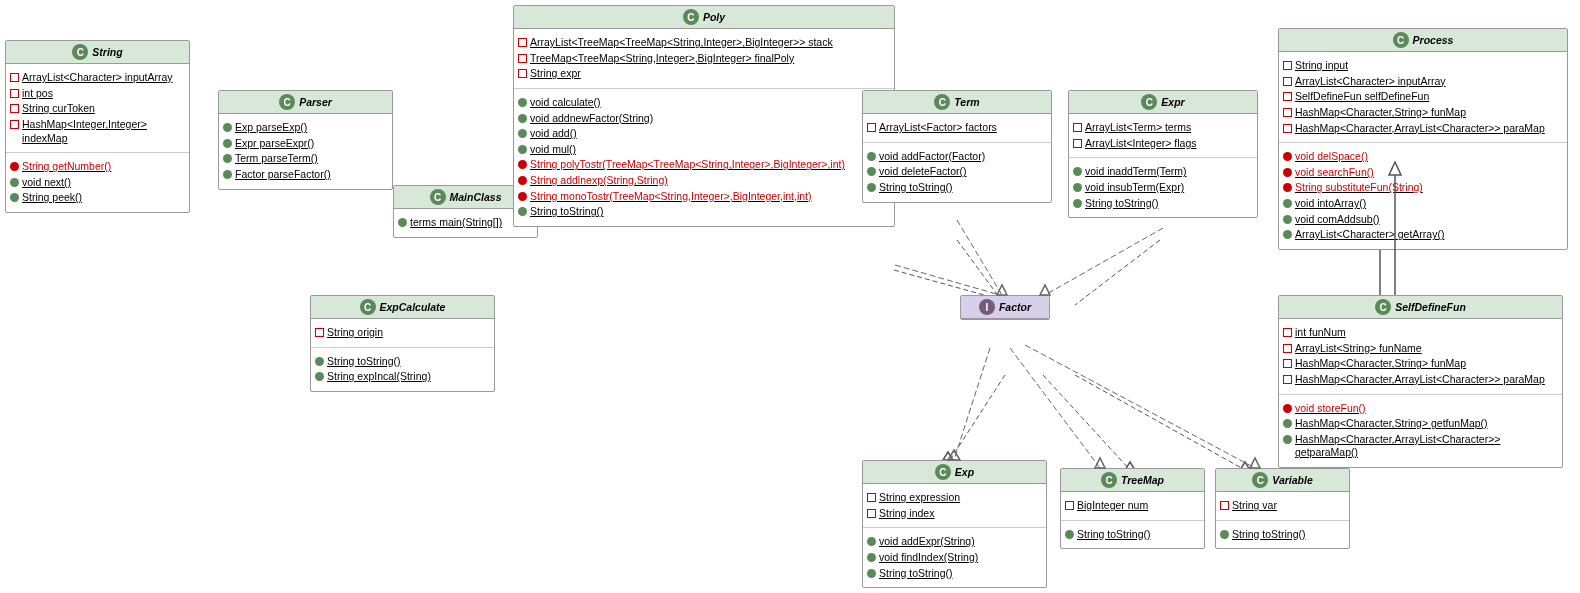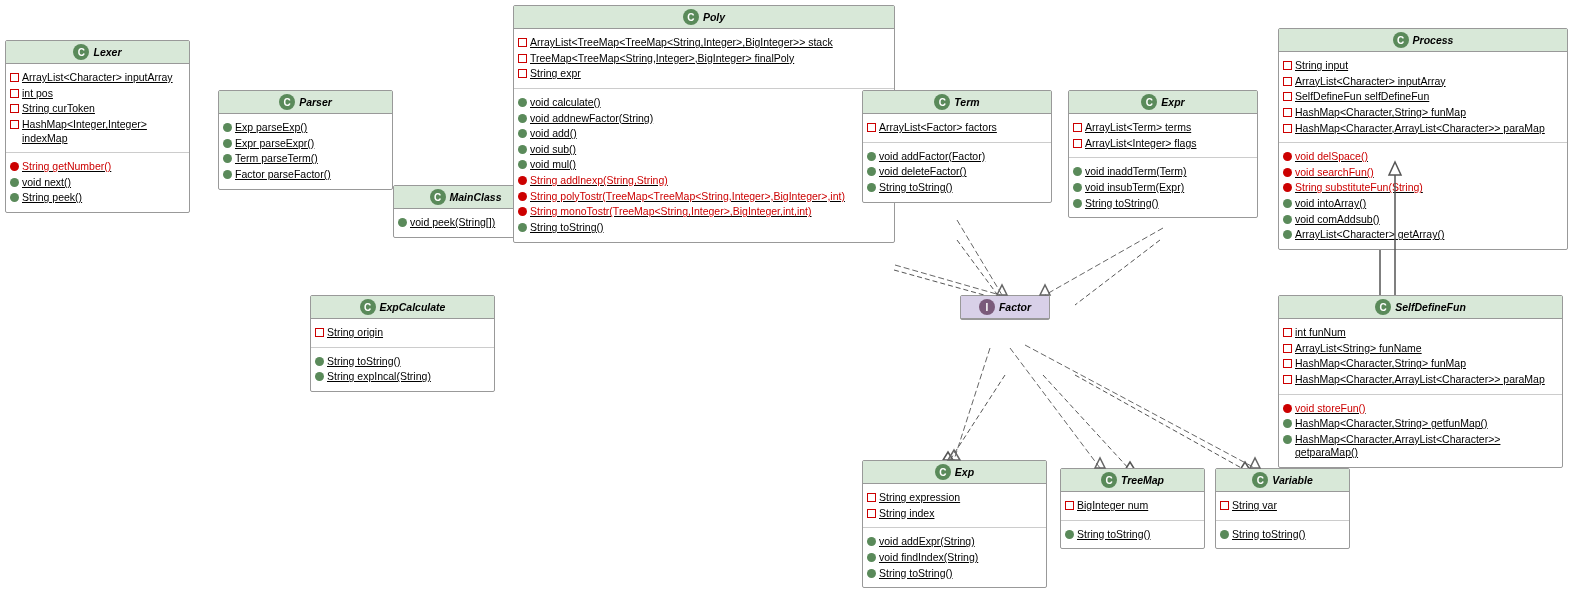--- a/index.html
+++ b/index.html
@@ -150,7 +150,7 @@
   <div class="uml-class" style="left:5px; top:40px; width:185px;">
     <div class="class-header">
       <span class="class-circle">C</span>
-      <span class="class-name">Lexer</span>
+      <span class="class-name">String</span>
     </div>
     <div class="class-section">
       <div class="field-row">

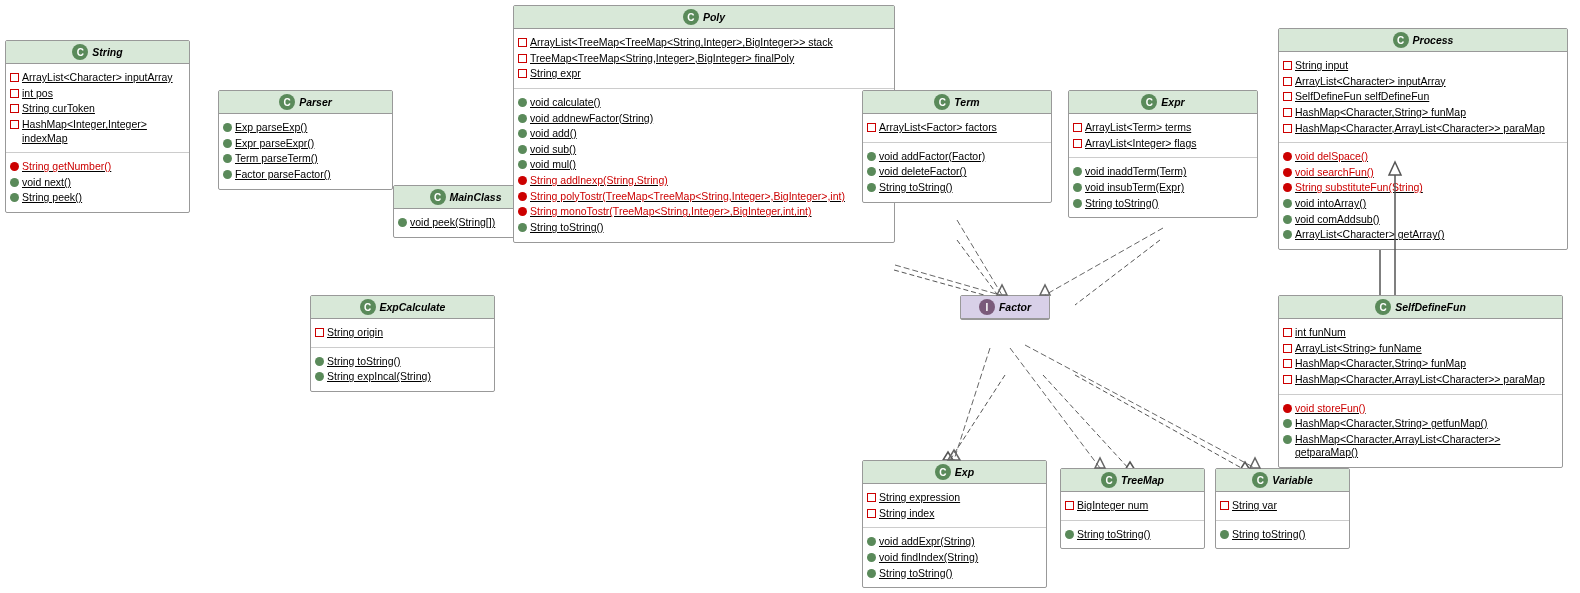--- a/index.html
+++ b/index.html
@@ -258,10 +258,6 @@
       </div>
       <div class="method-row">
         <span class="icon-circle-green"></span>
-        <span>void sub()</span>
-      </div>
-      <div class="method-row">
-        <span class="icon-circle-green"></span>
         <span>void mul()</span>
       </div>
       <div class="method-row">

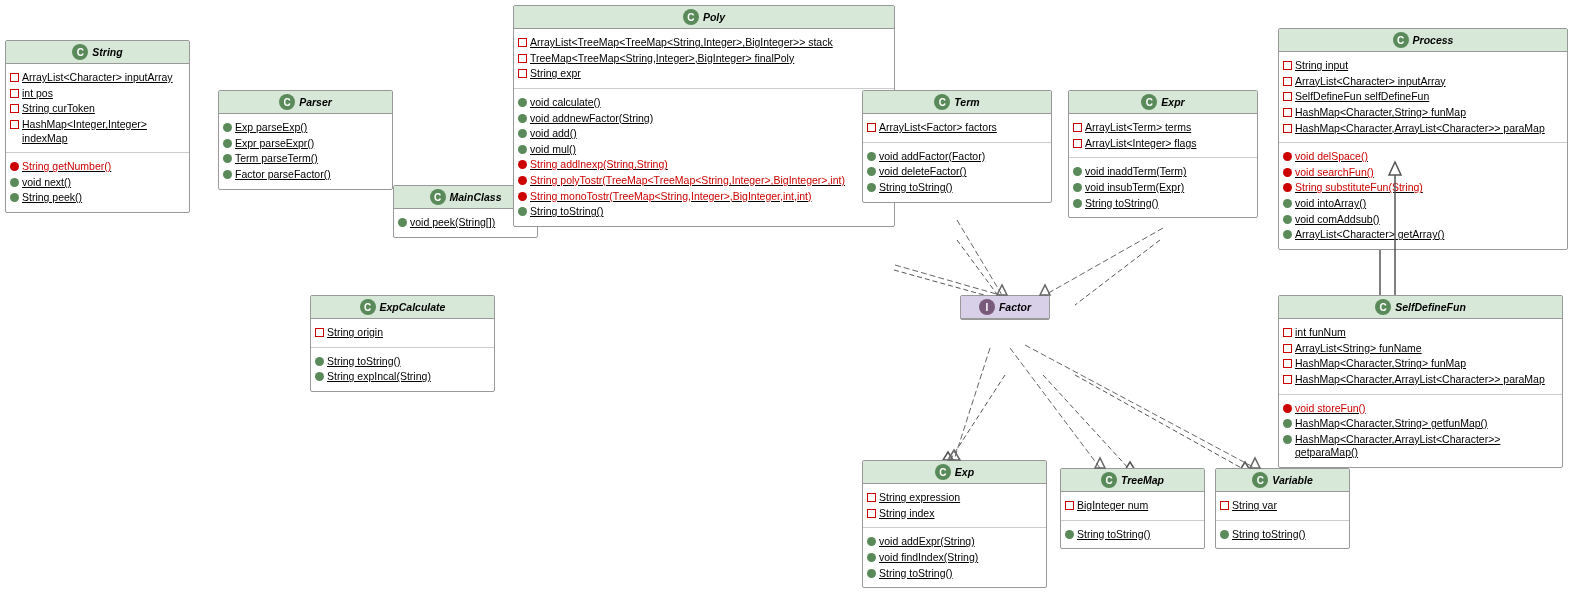--- a/index.html
+++ b/index.html
@@ -262,11 +262,11 @@
       </div>
       <div class="method-row">
         <span class="icon-circle-red"></span>
+        <span class="text-red">String polyTostr(TreeMap&lt;TreeMap&lt;String,Integer&gt;,BigInteger&gt;,int)</span>
+      </div>
+      <div class="method-row">
+        <span class="icon-circle-red"></span>
         <span class="text-red">String addlnexp(String,String)</span>
-      </div>
-      <div class="method-row">
-        <span class="icon-circle-red"></span>
-        <span class="text-red">String polyTostr(TreeMap&lt;TreeMap&lt;String,Integer&gt;,BigInteger&gt;,int)</span>
       </div>
       <div class="method-row">
         <span class="icon-circle-red"></span>

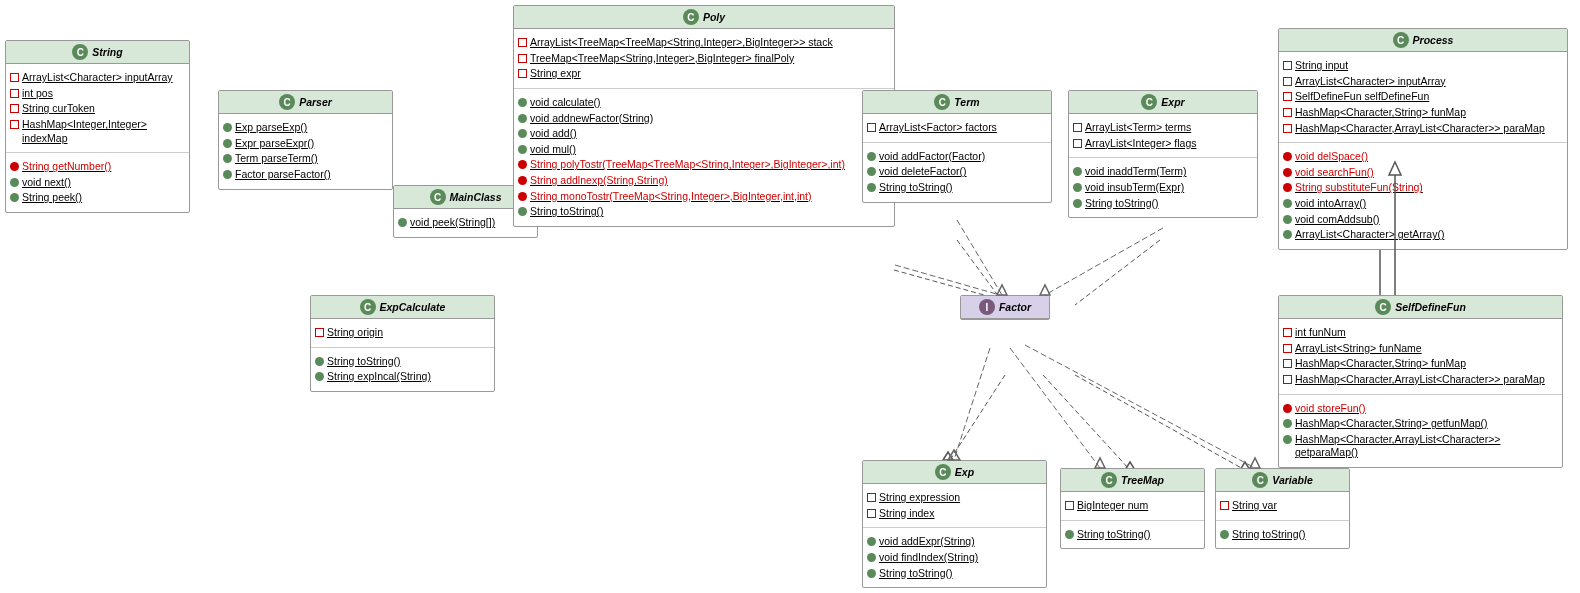--- a/index.html
+++ b/index.html
@@ -219,7 +219,7 @@
     <div class="class-section">
       <div class="method-row">
         <span class="icon-circle-green"></span>
-        <span>void peek(String[])</span>
+        <span>terms main(String[])</span>
       </div>
     </div>
   </div>

